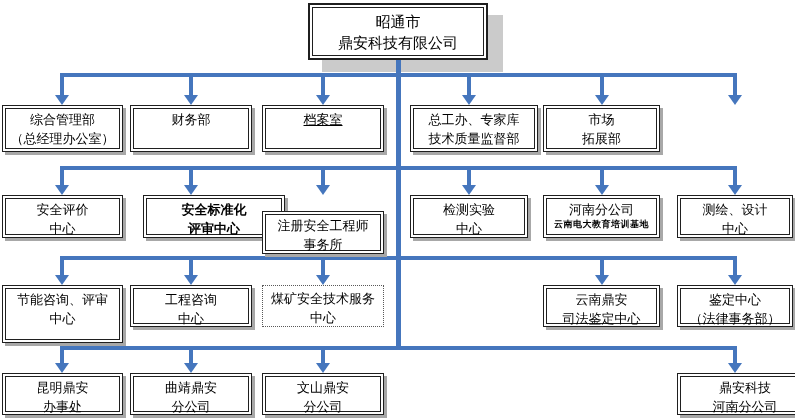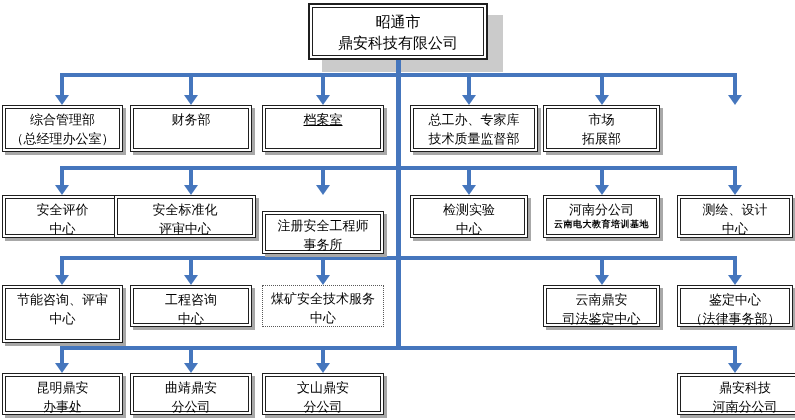--- a/index.html
+++ b/index.html
@@ -173,7 +173,7 @@
 中心</div>
       </div>
     </div>
-  <div class="node" style="left:114px;top:195px;width:142px;height:43px;">
+  <div class="node" style="left:143px;top:195px;width:142px;height:43px;font-weight:bold;">
     <div class="inner">
         <div class="lbl">安全标准化
 评审中心</div>

